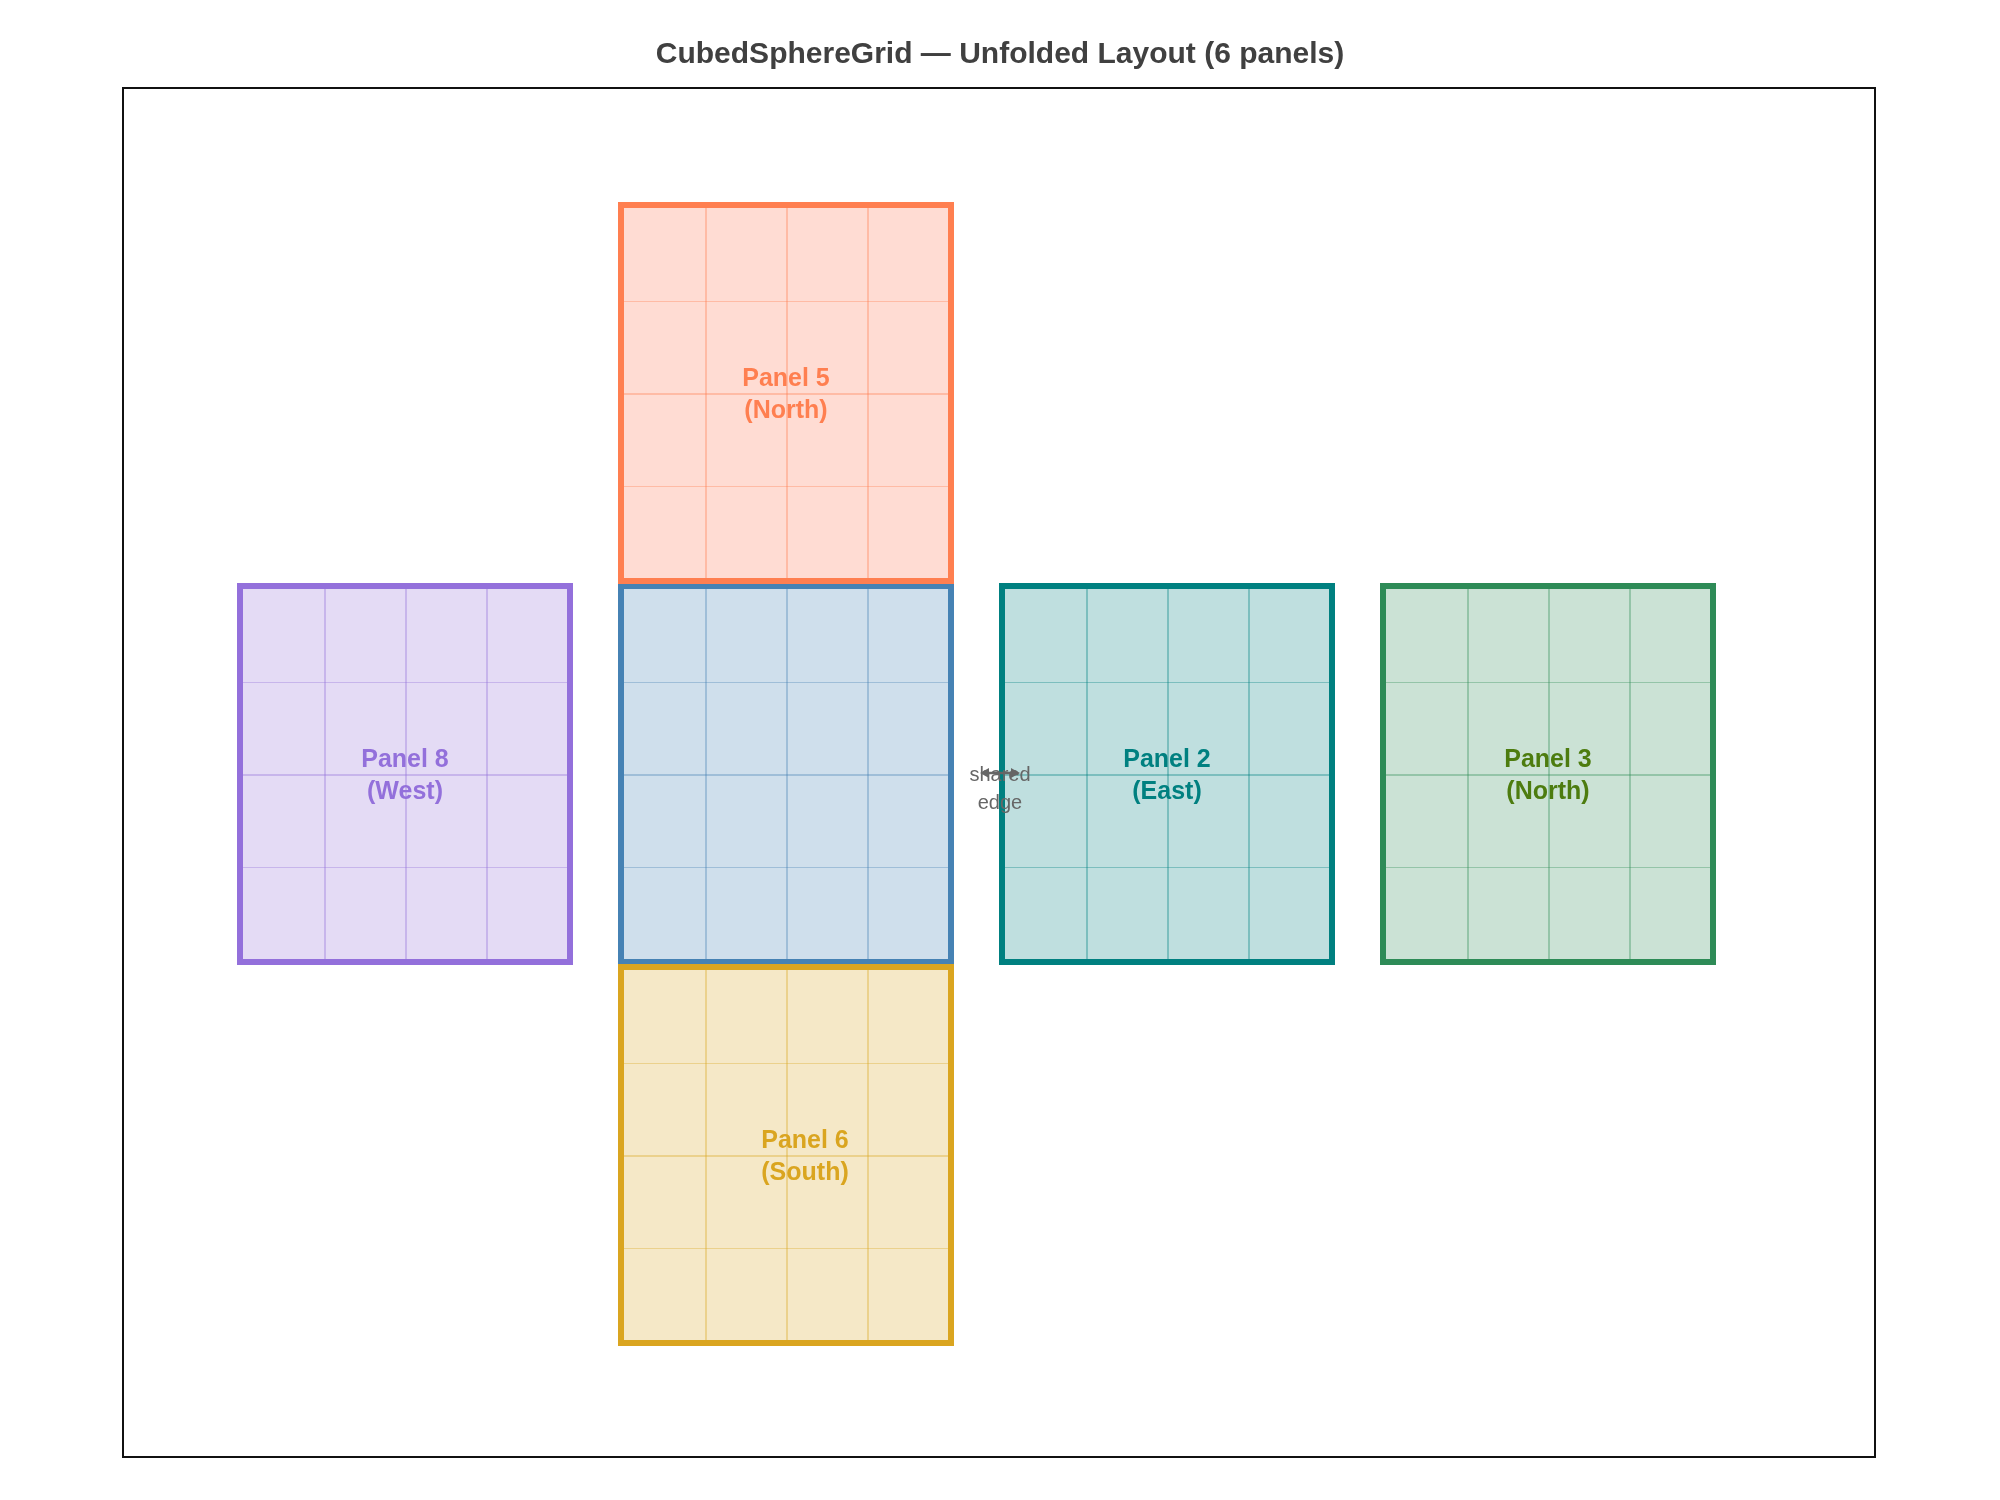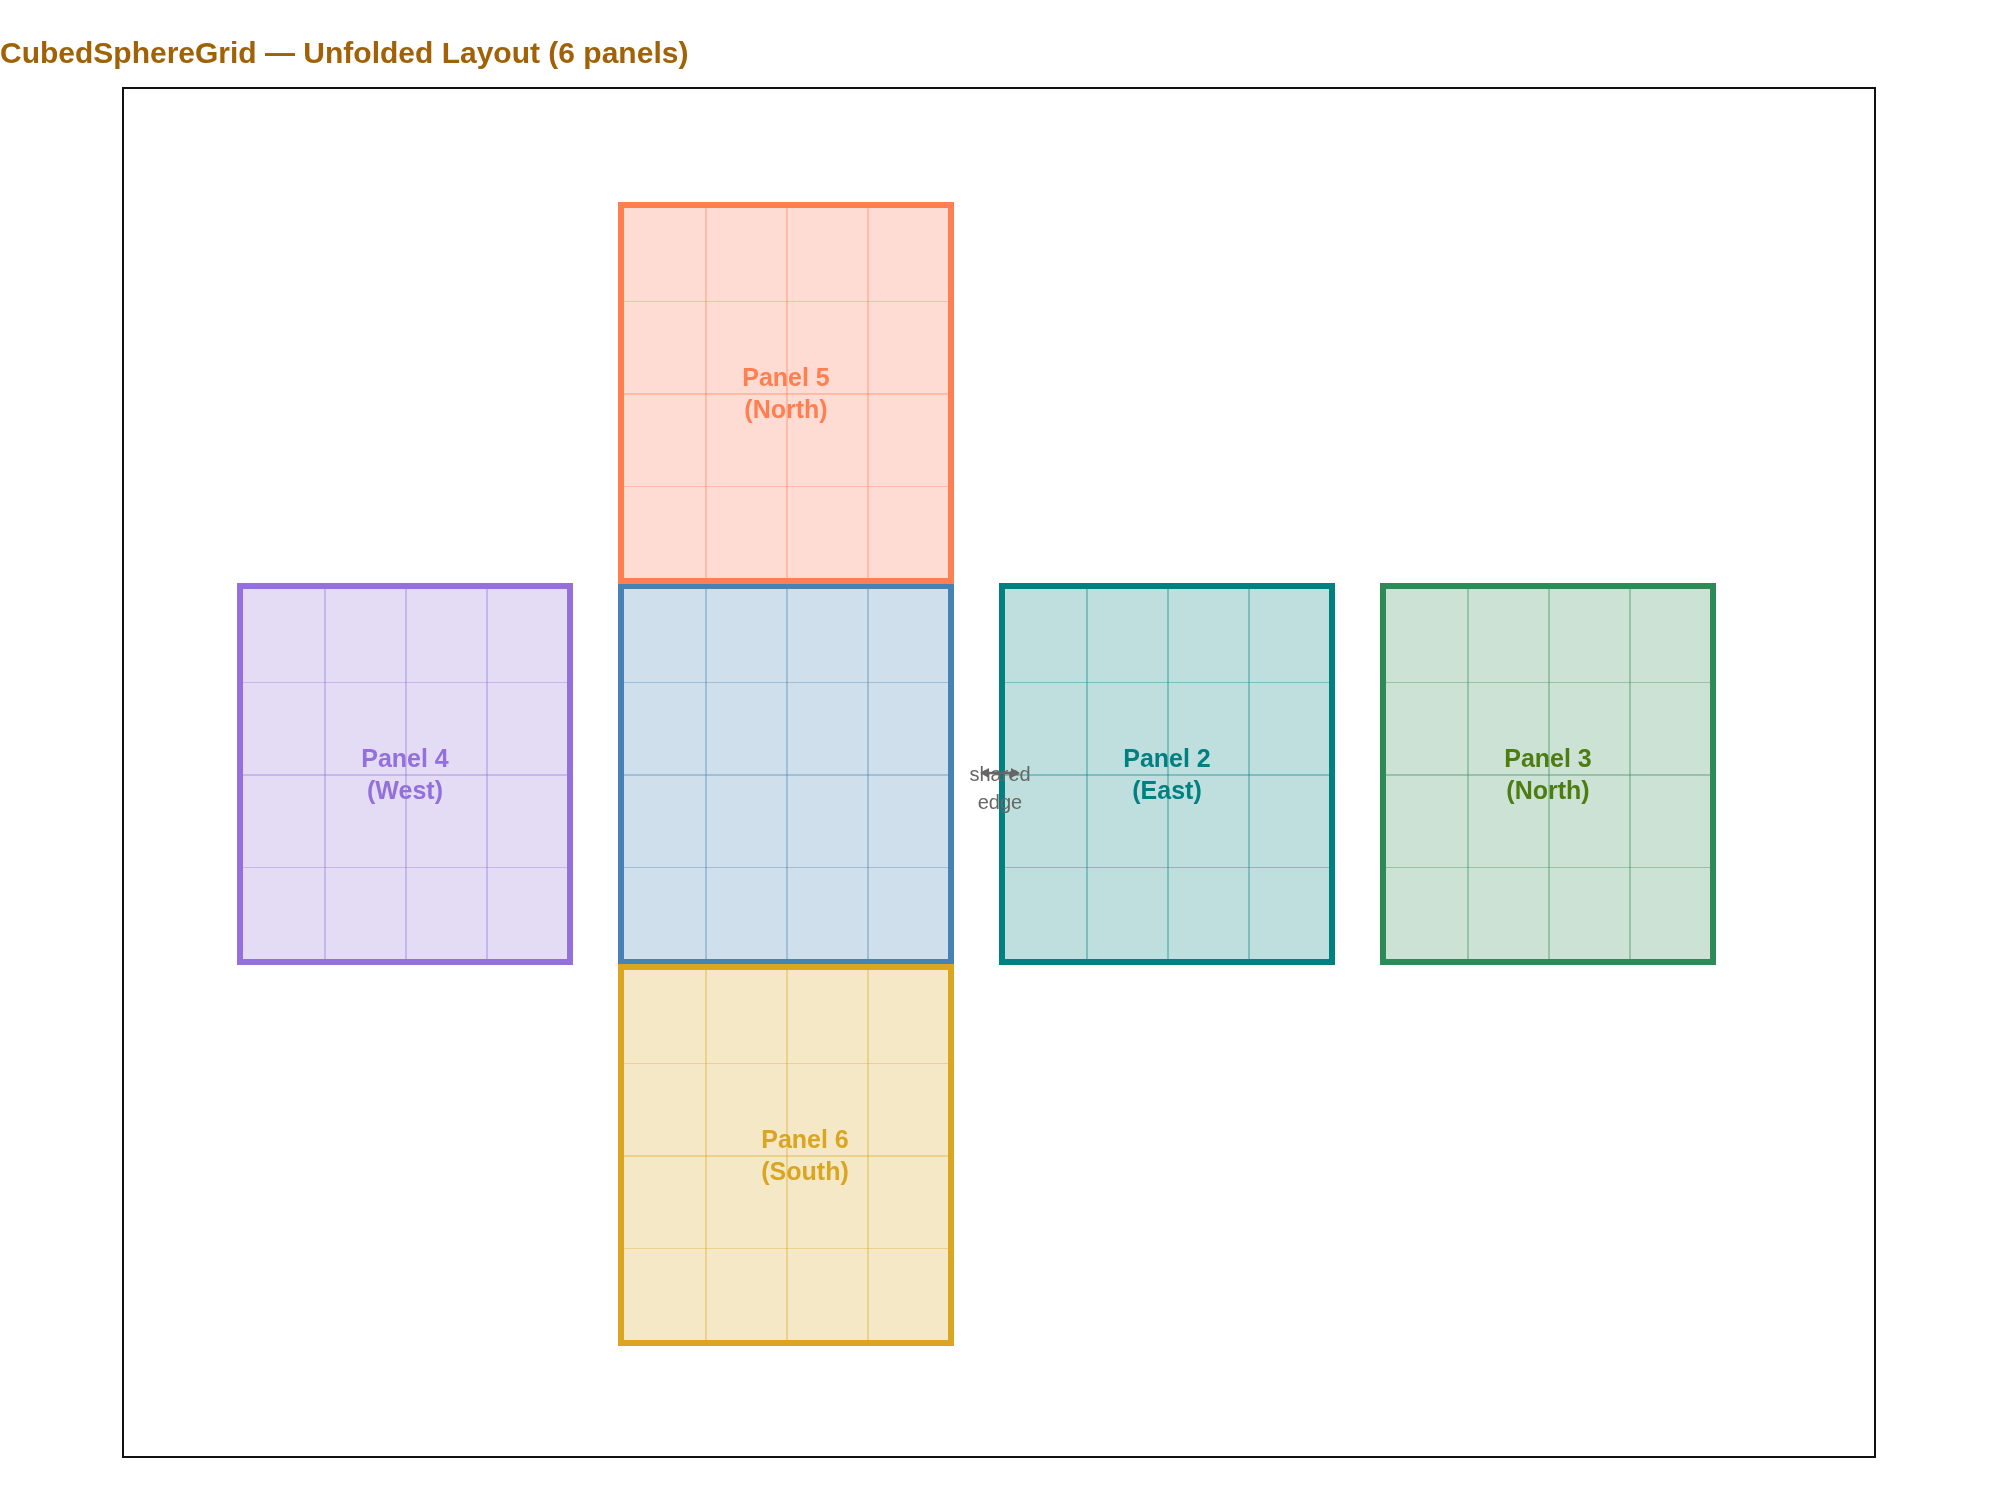--- a/index.html
+++ b/index.html
@@ -5,8 +5,8 @@
   html, body { margin:0; padding:0; background:#ffffff; }
   body { width:2000px; height:1500px; position:relative; overflow:hidden;
          font-family:"Liberation Sans", sans-serif; }
-  .title { position:absolute; left:0; top:36px; width:2000px; 
-           font-weight:bold; font-size:30px; color:#a16207; }
+  .title { position:absolute; left:0; top:36px; width:2000px; text-align:center;
+           font-weight:bold; font-size:30px; color:#404040; }
   .axes { position:absolute; left:122px; top:87px; width:1754px; height:1371px;
           border:2.5px solid #111; box-sizing:border-box; }
   .panel { position:absolute; width:336px; height:382px; box-sizing:border-box;

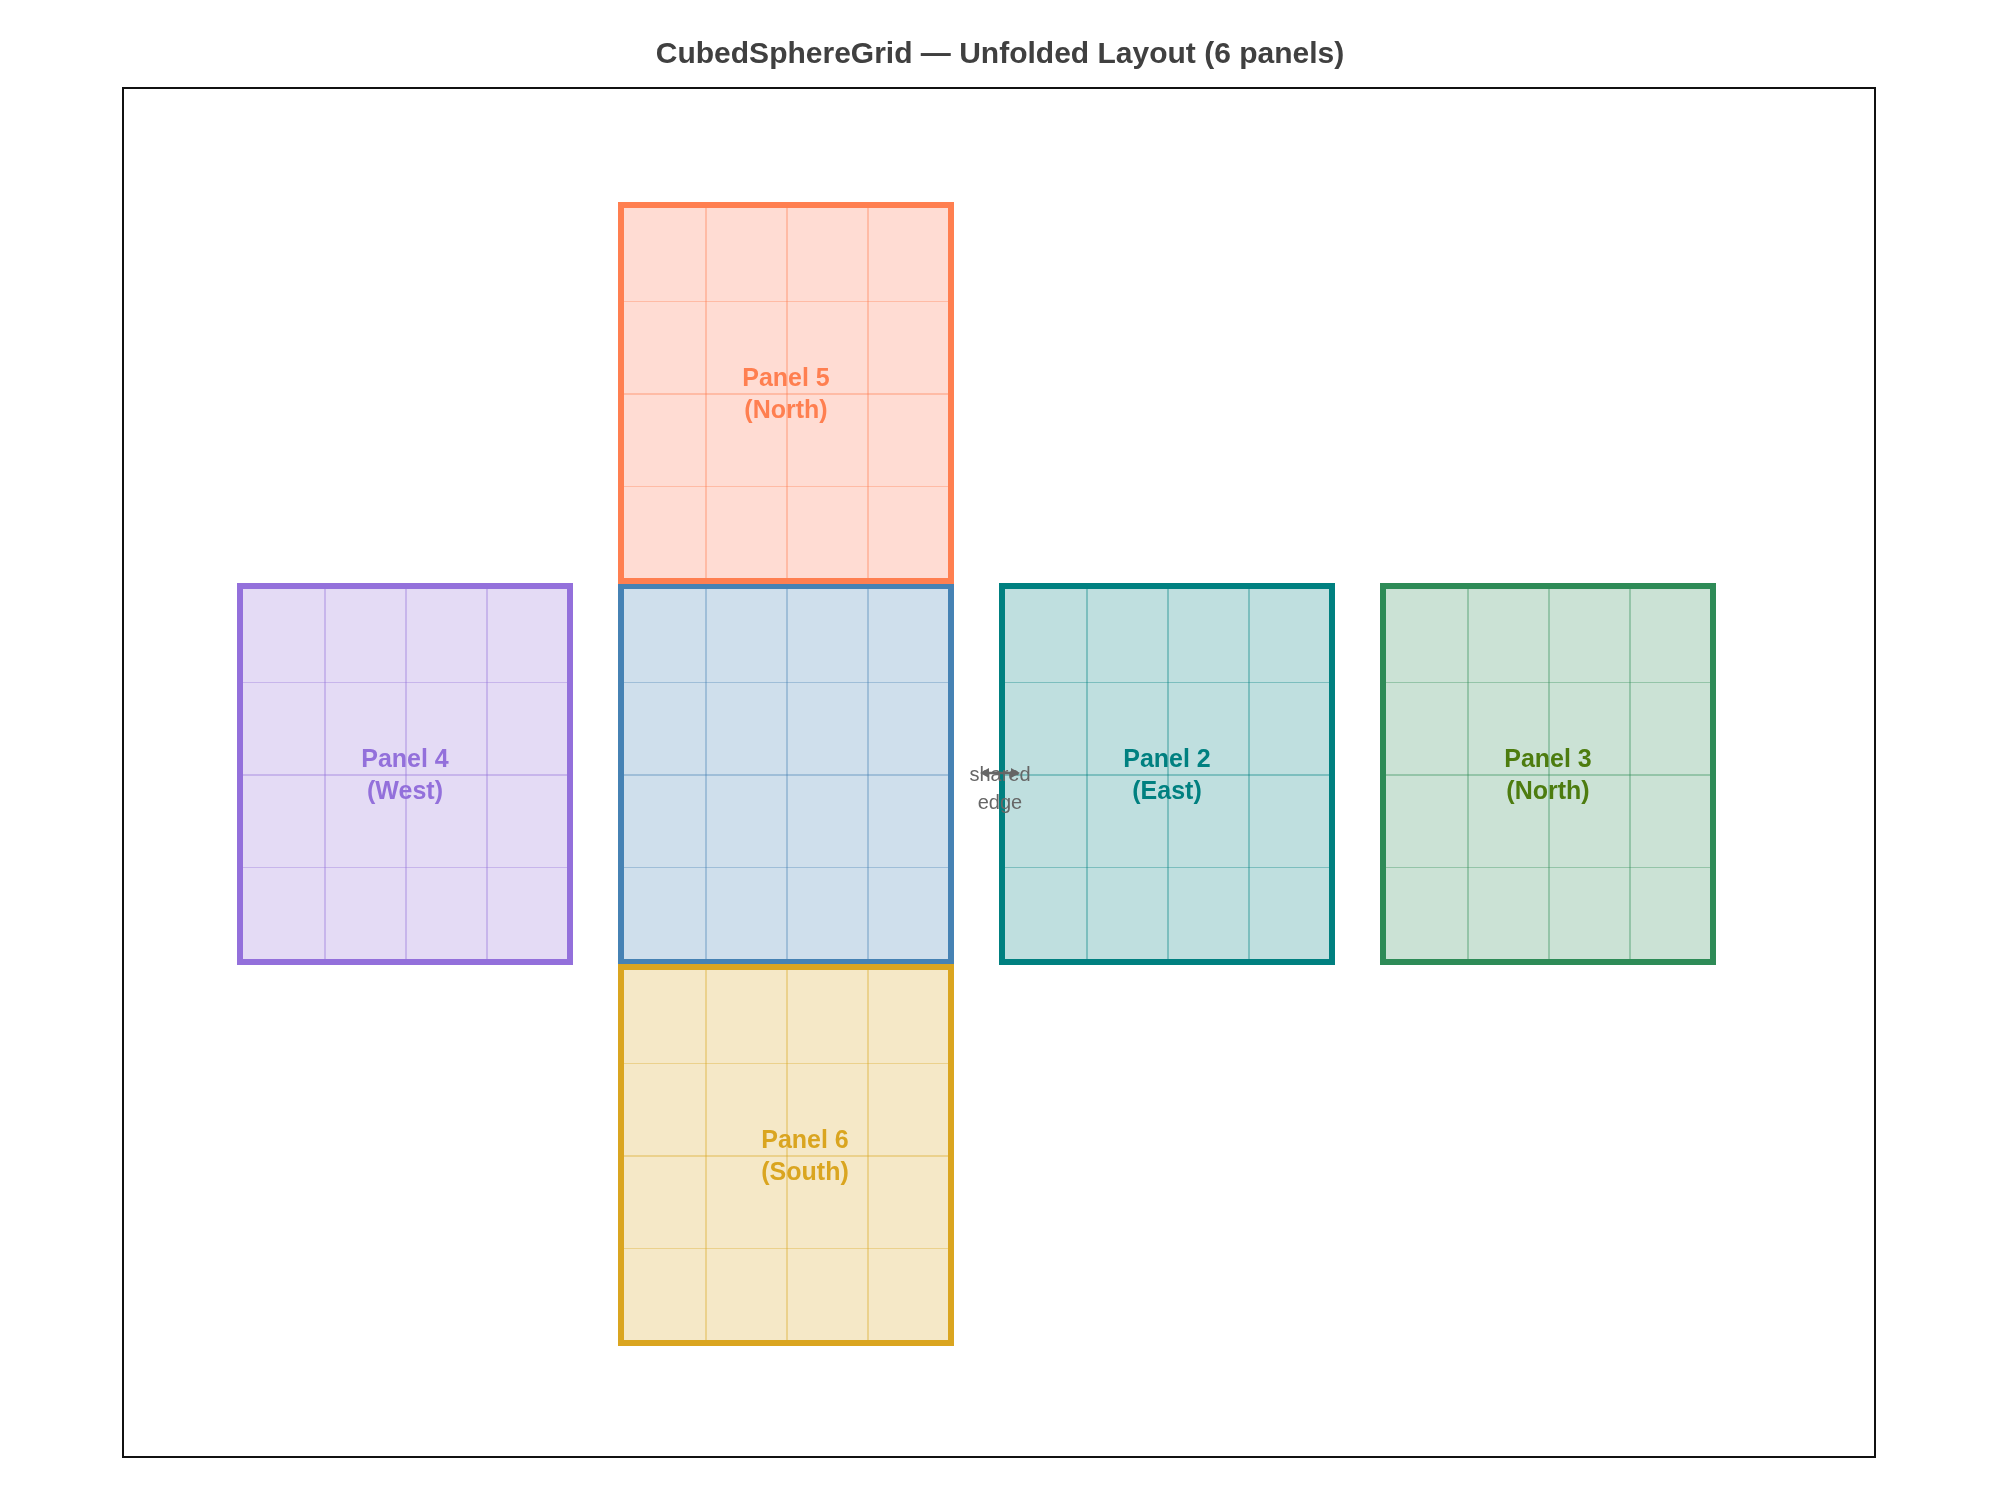--- a/index.html
+++ b/index.html
@@ -67,7 +67,7 @@
       <div class="grid-line-v" style="left: 75%; background: rgb(147, 112, 219);"></div>
       <div class="grid-line-h" style="top: 75%; background: rgb(147, 112, 219);"></div>
       <div class="label" style="color: rgb(147, 112, 219);">
-        <div>Panel 4</div>
+        <div>Panel 8</div>
         <div>(West)</div>
       </div>
     </div>

